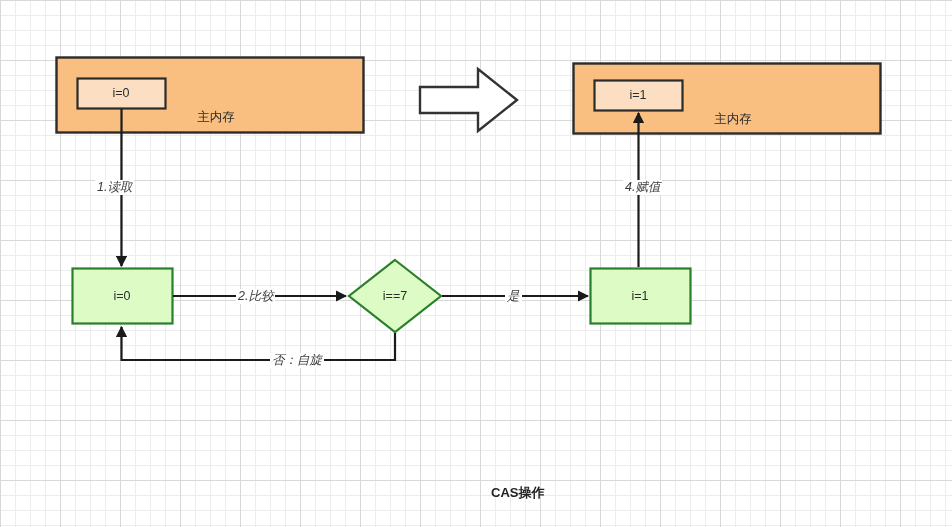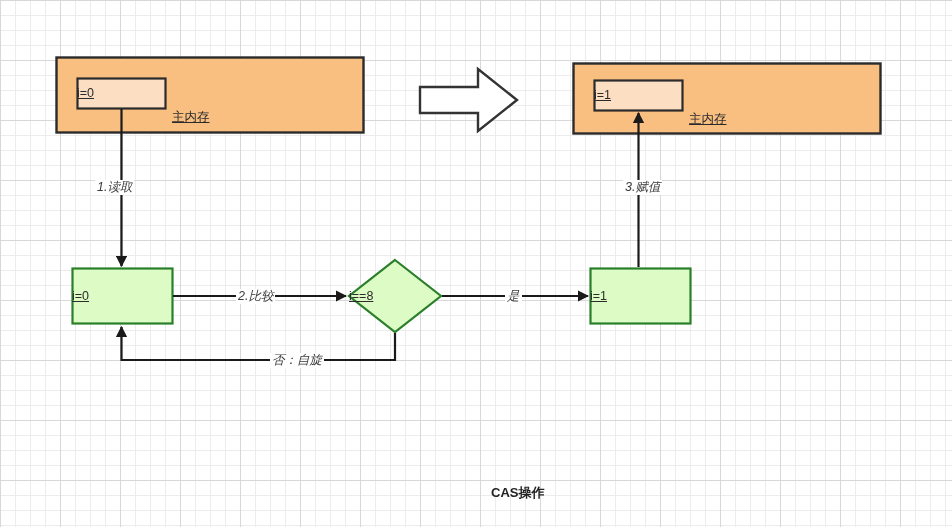--- a/index.html
+++ b/index.html
@@ -36,9 +36,8 @@
     font-size: 12.5px;
     color: #2b2b2b;
     white-space: nowrap;
-    text-align: left;
+    text-align: center;
     line-height: 1.2;
-    text-decoration: underline;
   }
   .edge-label {
     position: absolute;

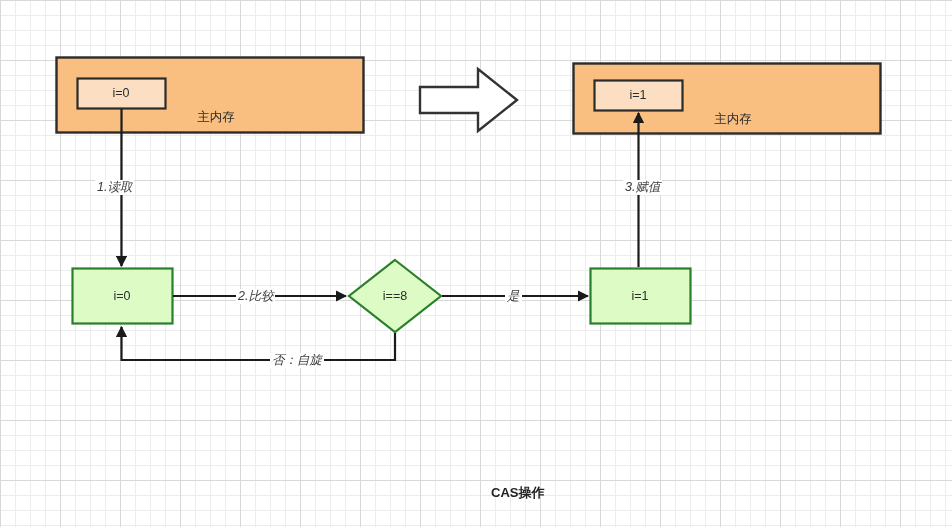--- a/index.html
+++ b/index.html
@@ -114,7 +114,7 @@
 
   <div class="edge-label" style="left:505px; top:289px;">是</div>
 
-  <div class="edge-label" style="left:623px; top:180px;">3.赋值</div>
+  <div class="edge-label" style="left:623px; top:180px;">4.赋值</div>
 
   <div class="edge-label" style="left:230px; top:353px;margin-left:40px;">否：自旋</div>
 

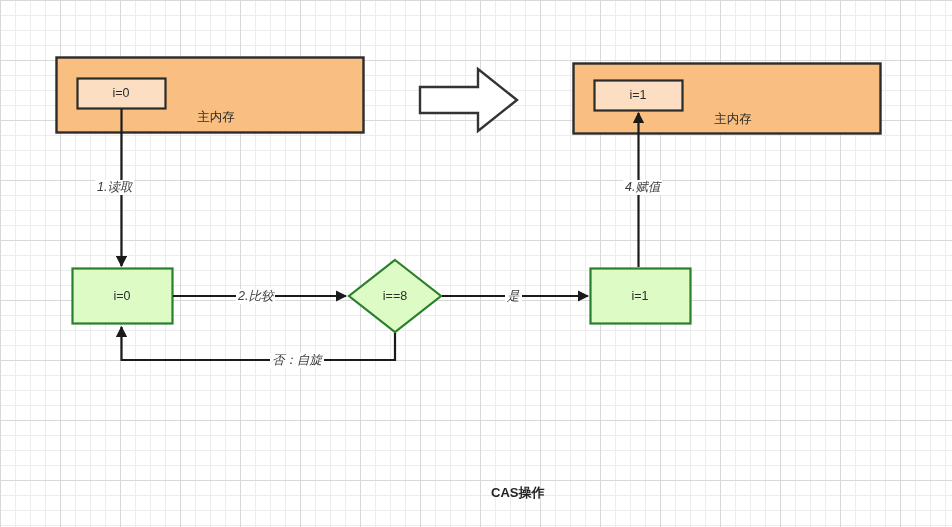--- a/index.html
+++ b/index.html
@@ -104,7 +104,7 @@
 
   <div class="node-label" style="left:72px; top:289px; width:100px;">i=0</div>
 
-  <div class="node-label" style="left:349px; top:289px; width:92px;">i==8</div>
+  <div class="node-label" style="left:349px; top:289px; width:92px;">i==7</div>
 
   <div class="node-label" style="left:590px; top:289px; width:100px;">i=1</div>
 

